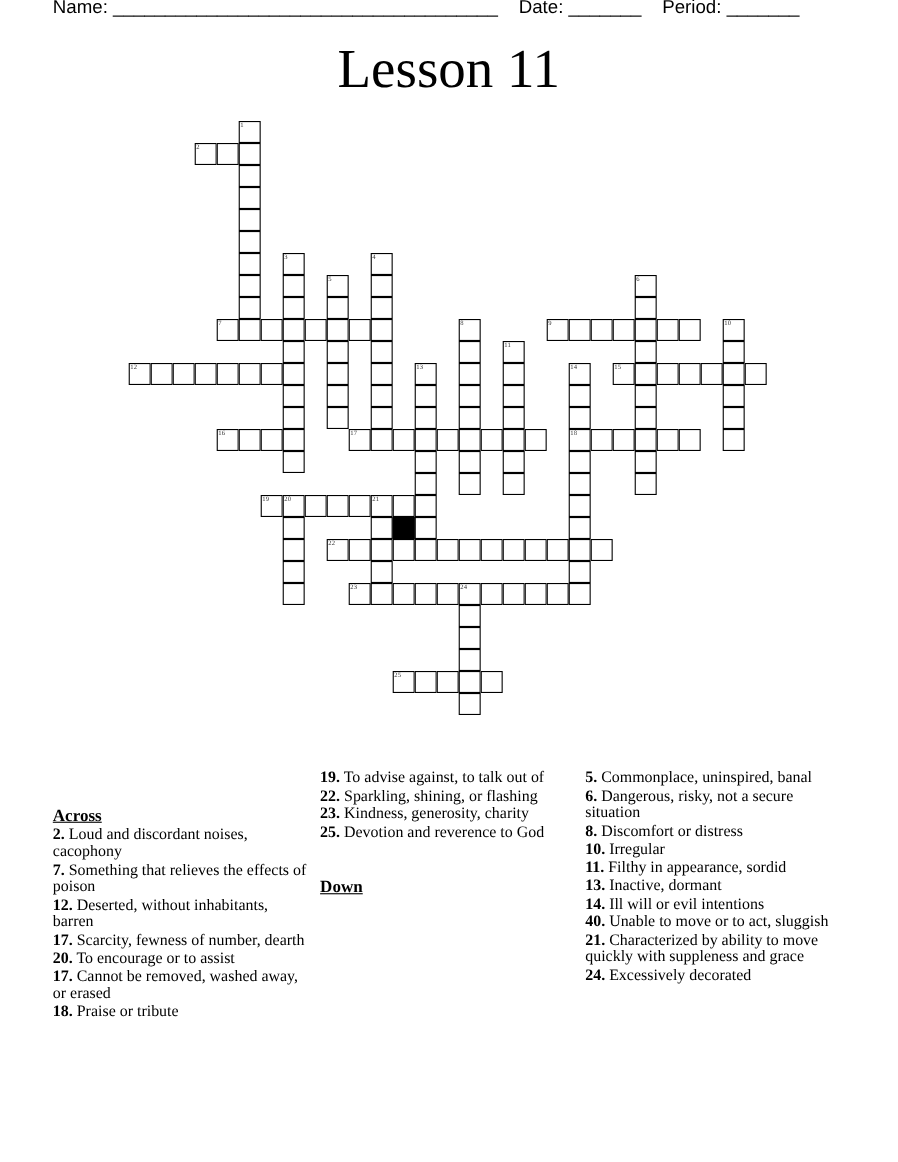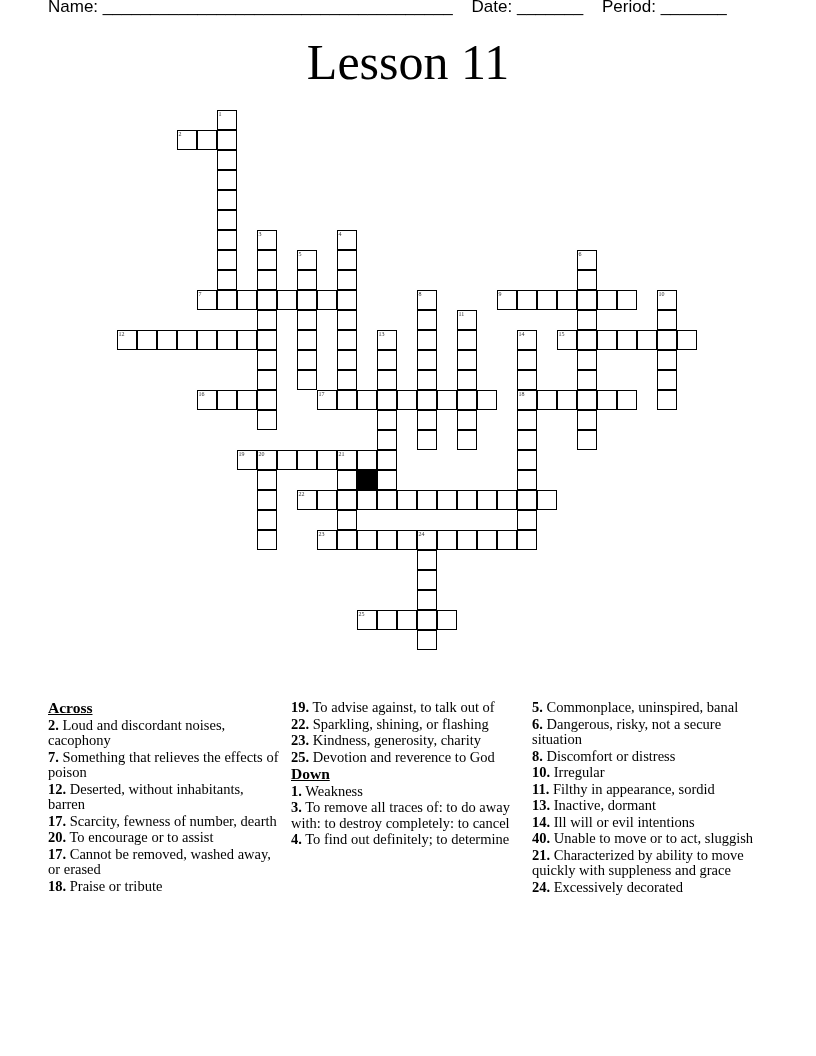--- a/index.html
+++ b/index.html
@@ -28,7 +28,7 @@
   }
   .clue { margin: 0 0 1px 0; }
   .clue b { font-weight: bold; }
-  .clue-heading { font-weight: bold; text-decoration: underline; font-size: 15.5px; margin-bottom: 2px; }
+  .clue-heading { font-weight: bold; text-decoration: underline; font-size: 15.5px; margin-bottom: 2px; margin-top: 34px; }
   #col1 { left: 48px; width: 232px; }
   #col2 { left: 291px; width: 225px; }
   #col3 { left: 532px; width: 240px; }

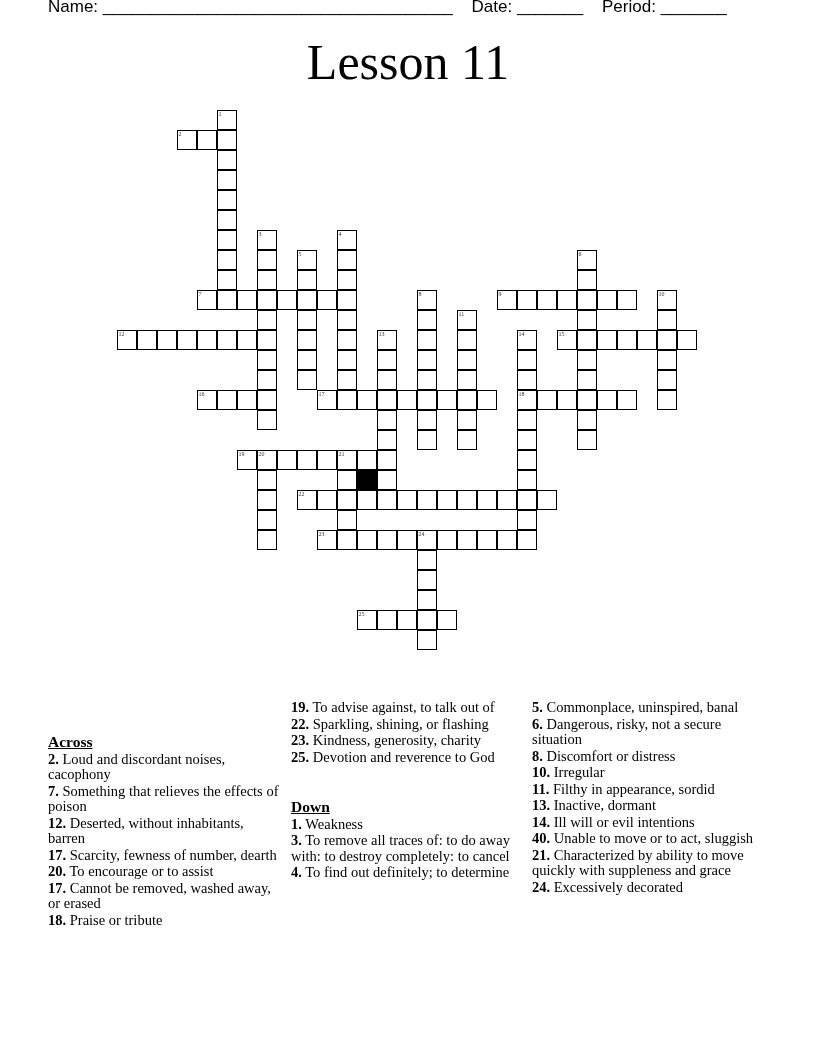--- a/index.html
+++ b/index.html
@@ -280,11 +280,6 @@
       <div class="clue"><b>25.</b><span> Devotion and reverence to God</span></div>
     </div>
   <div class="clue-heading">Down</div>
-  <div id="down-a">
-      <div class="clue"><b>1.</b><span> Weakness</span></div>
-      <div class="clue"><b>3.</b><span> To remove all traces of: to do away with: to destroy completely: to cancel</span></div>
-      <div class="clue"><b>4.</b><span> To find out definitely; to determine</span></div>
-    </div>
 </div>
 <div class="clues" id="col3">
   <div id="down-b">

